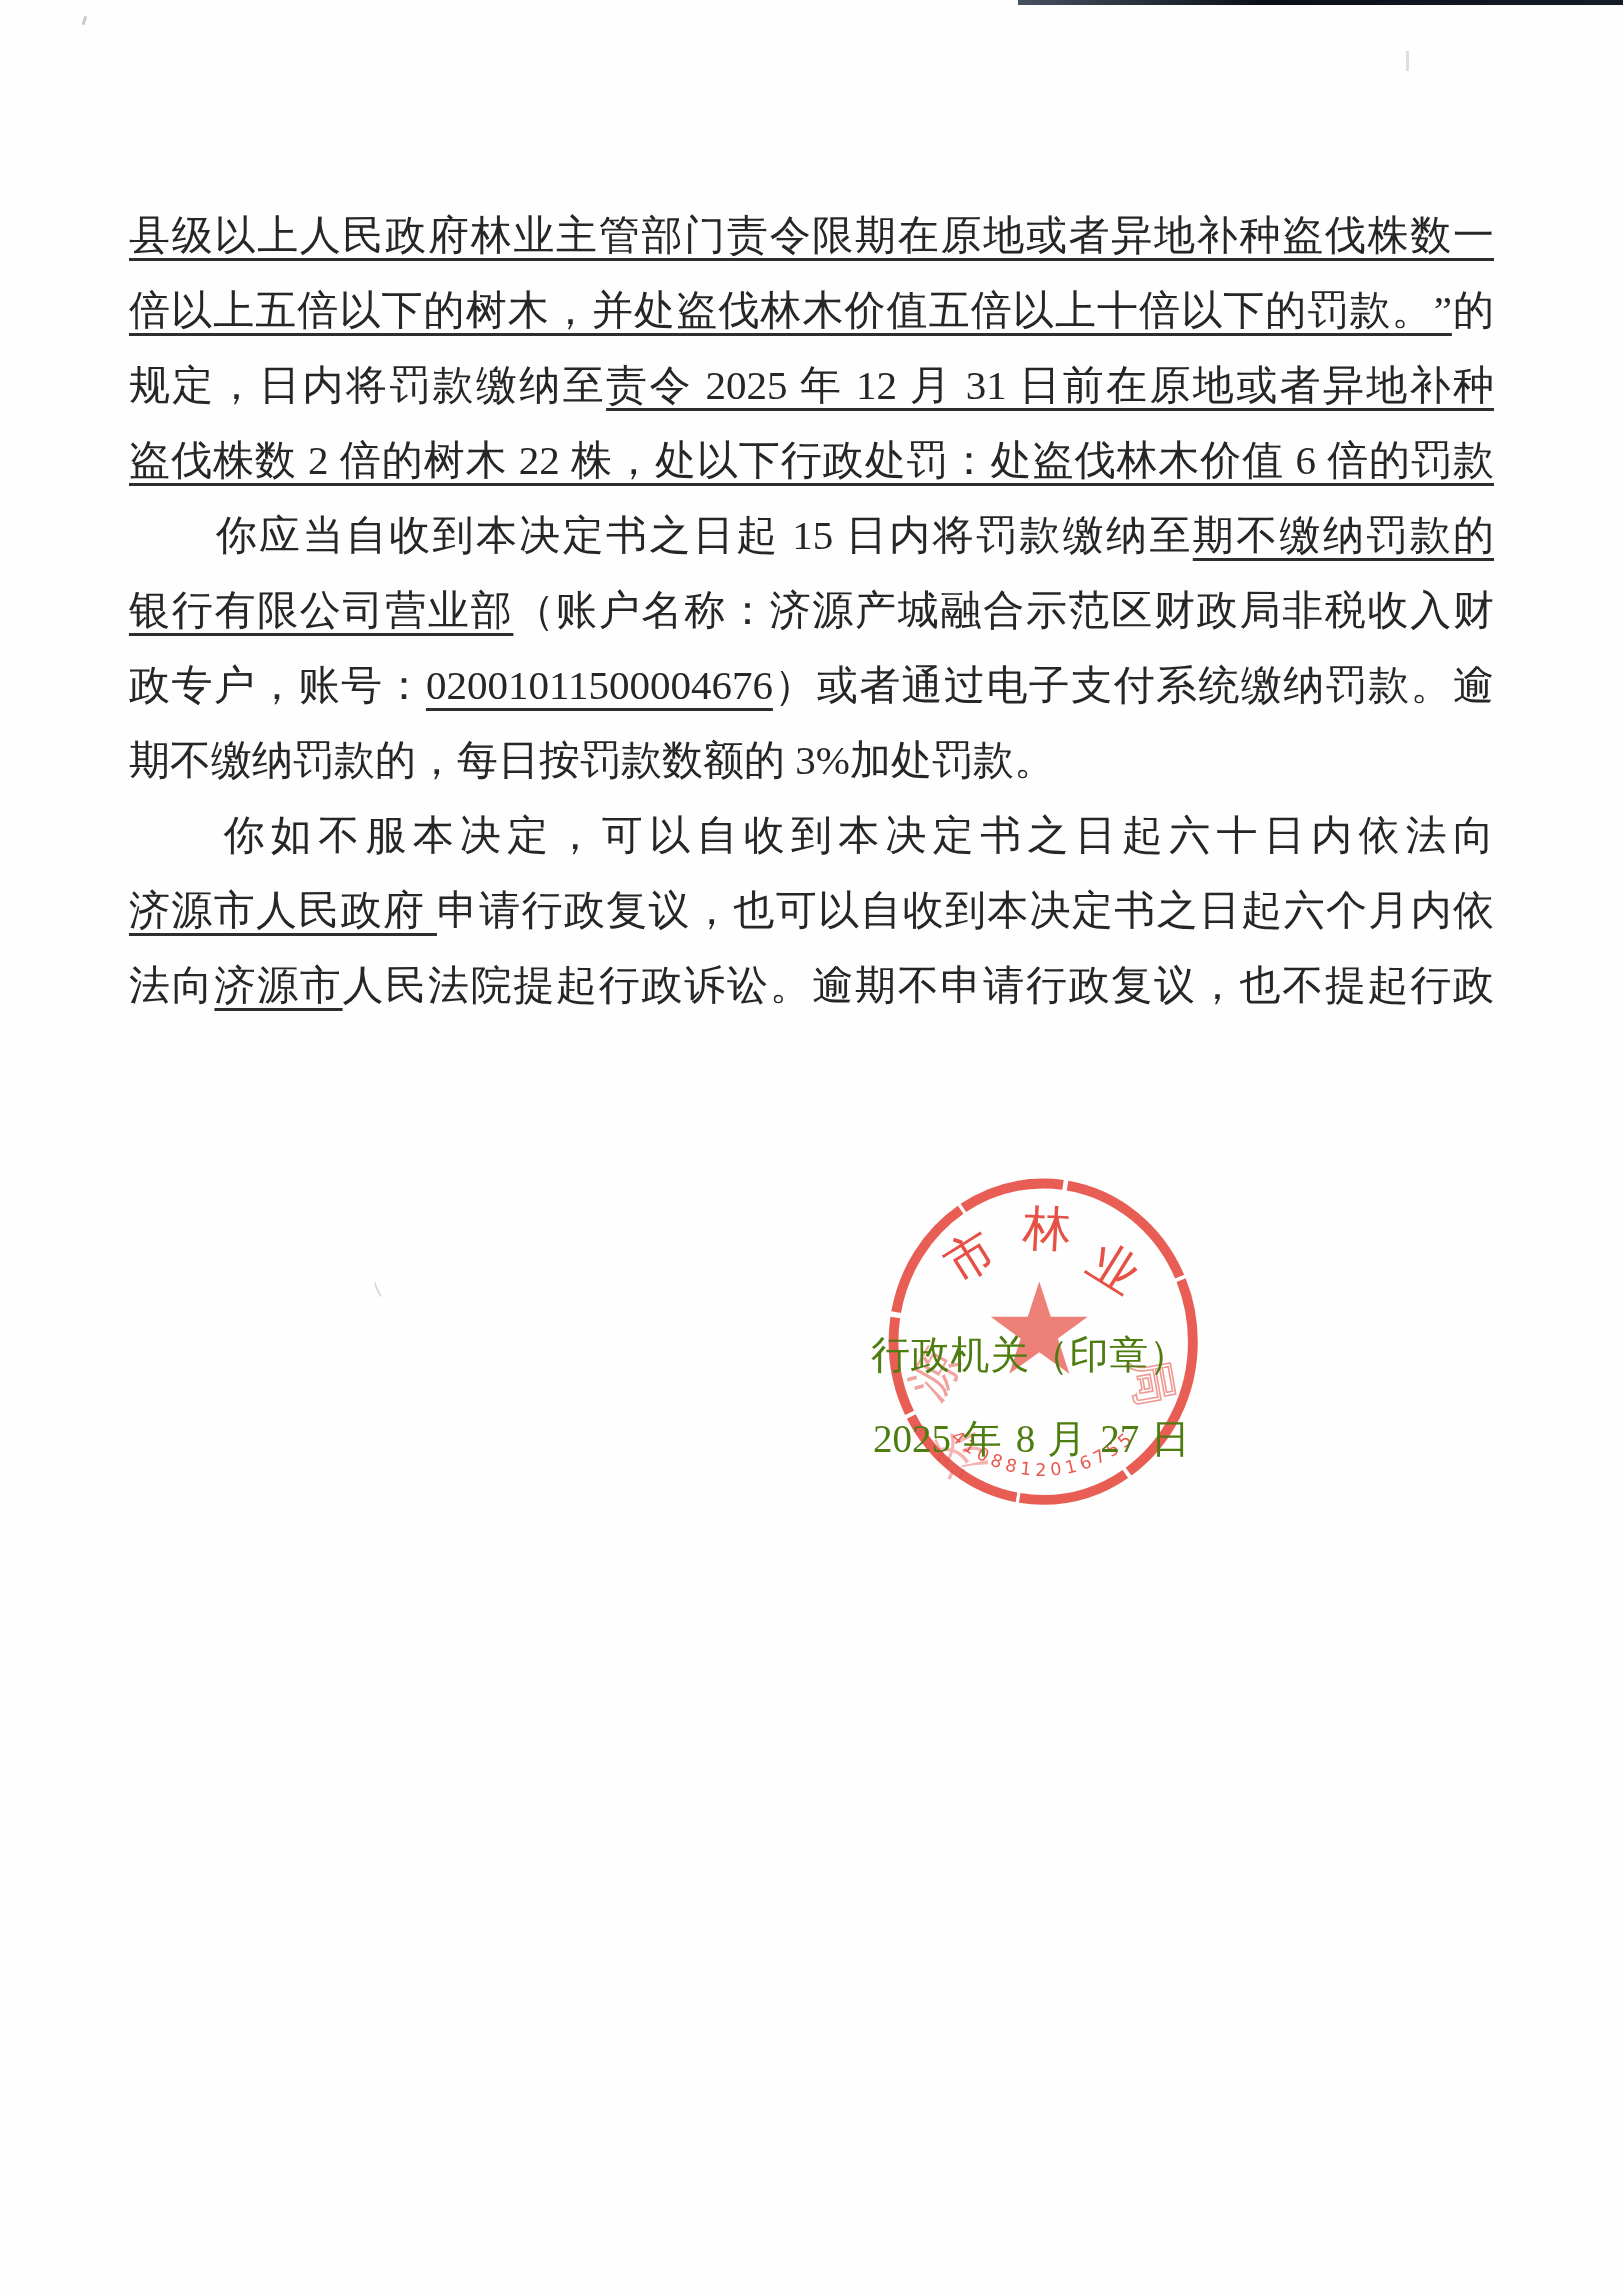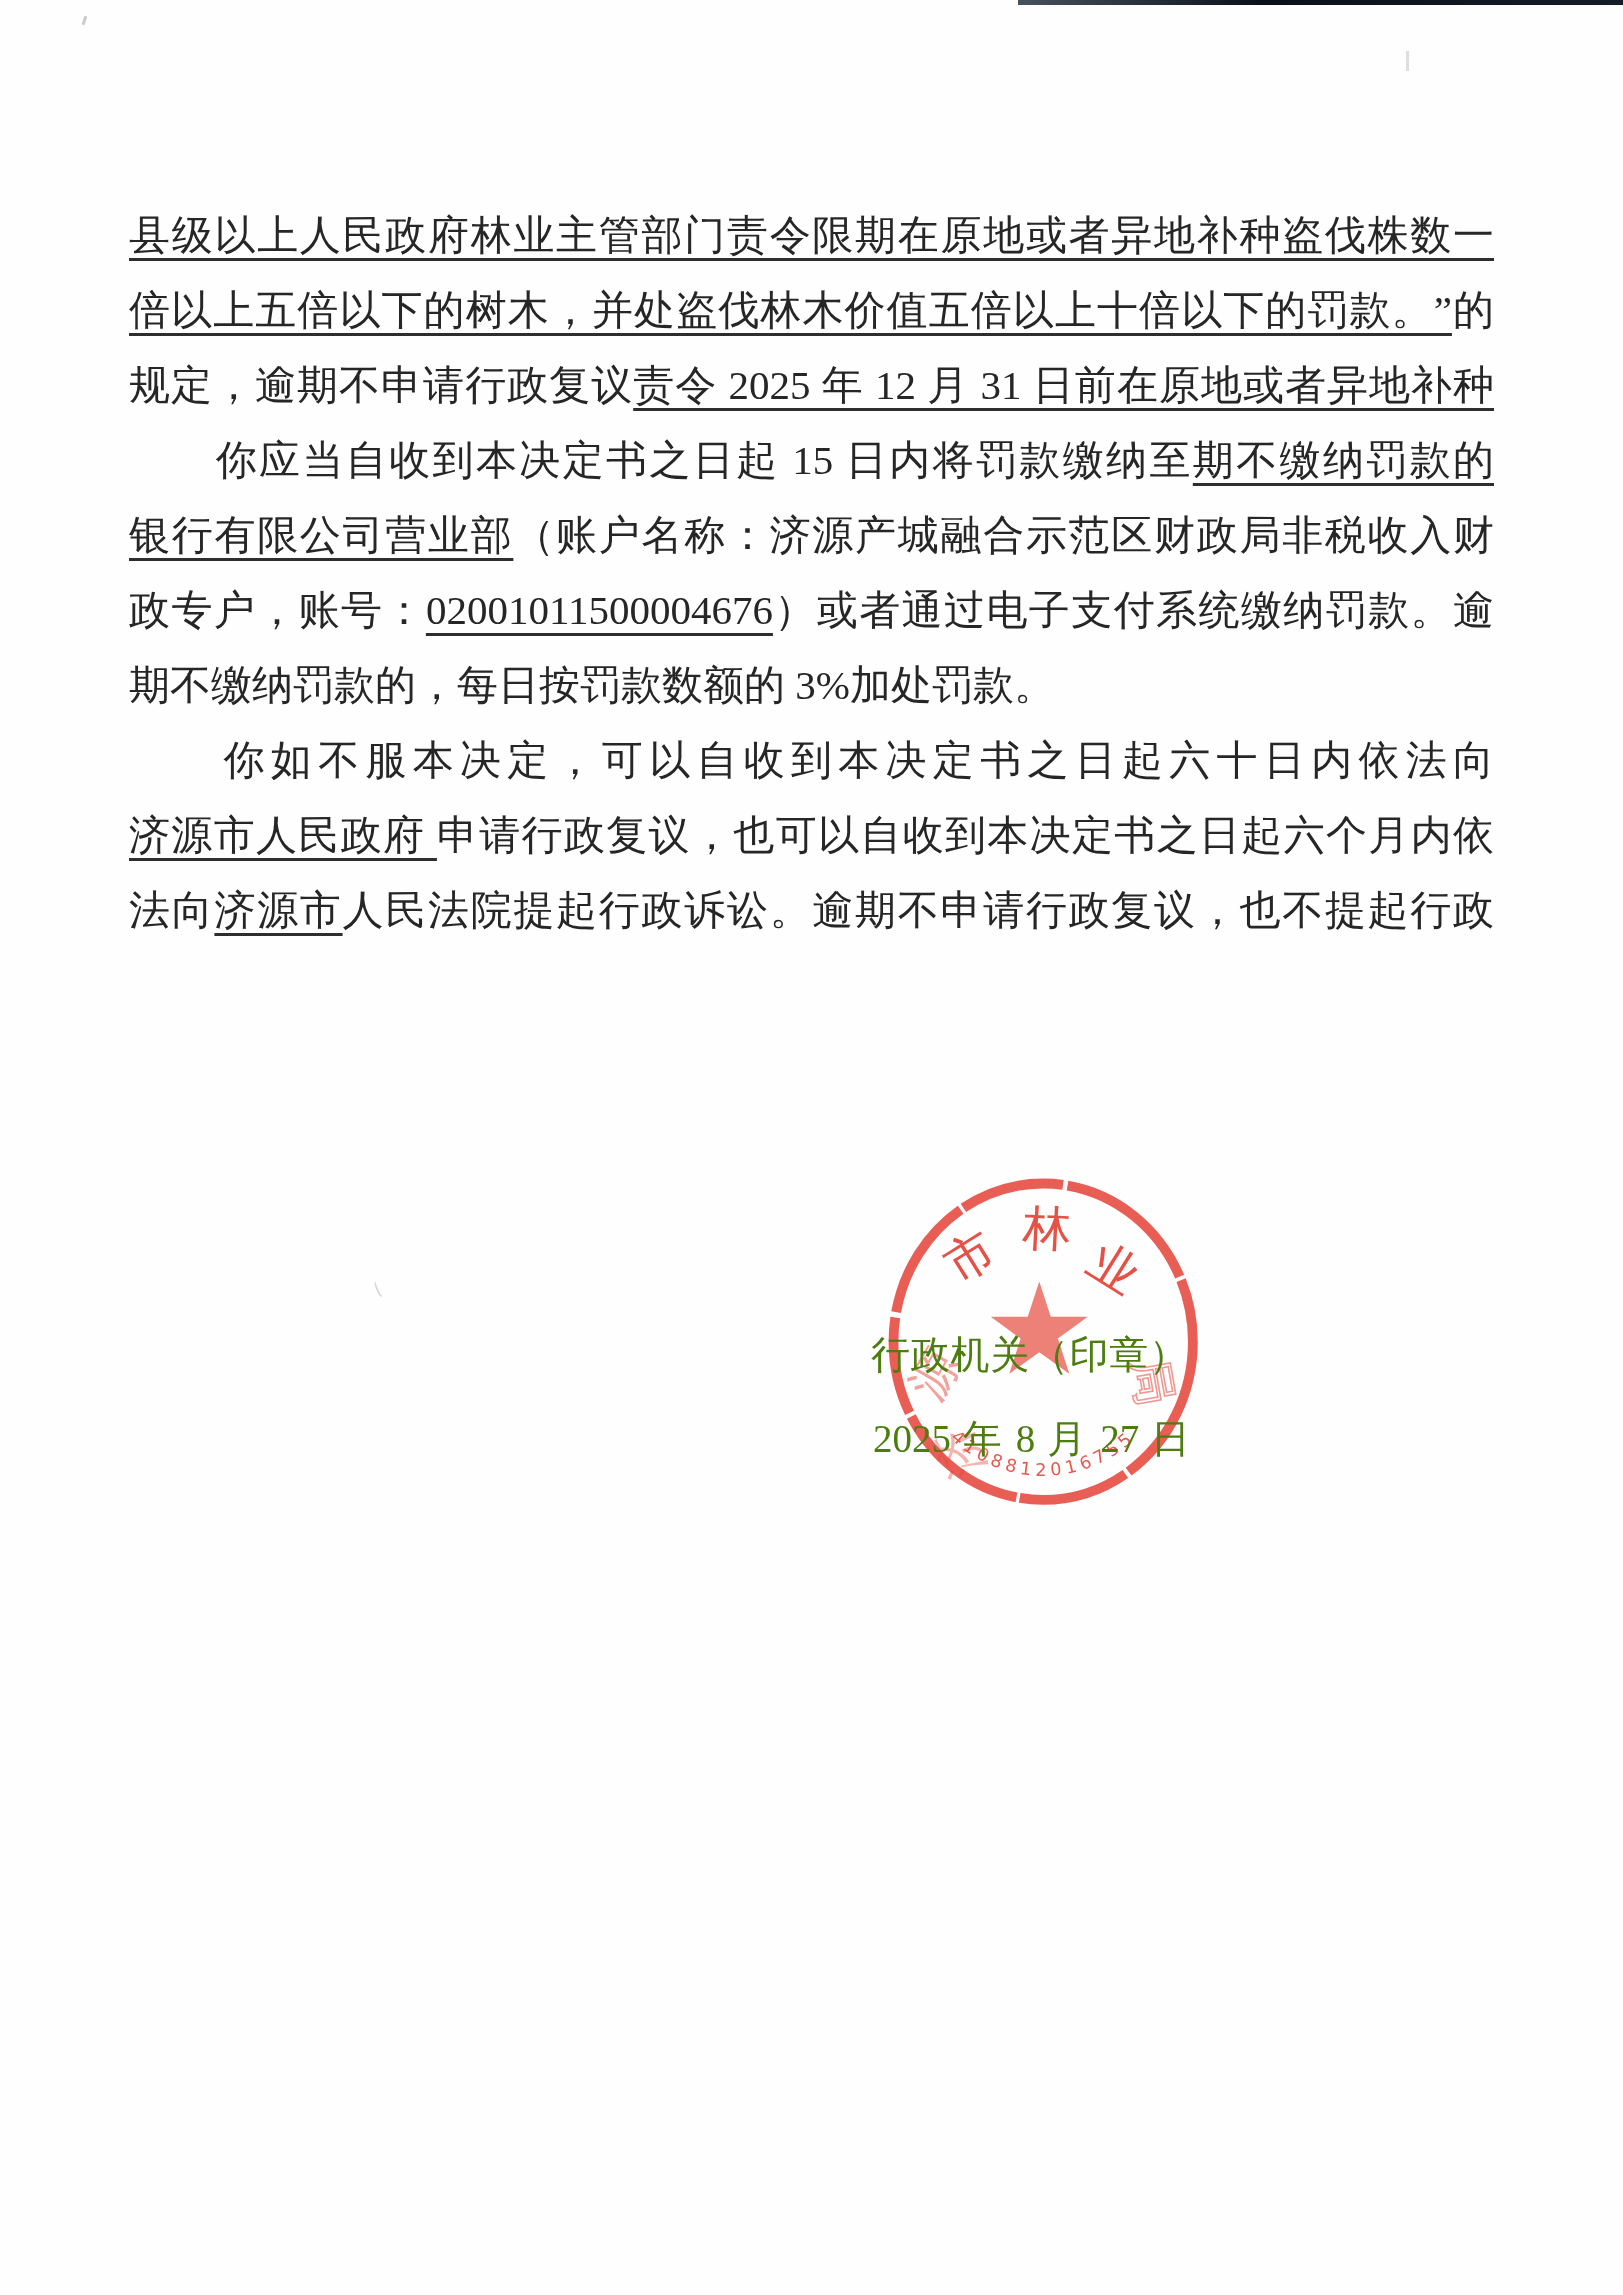--- a/index.html
+++ b/index.html
@@ -92,7 +92,7 @@
   <div class="page-text">
     <div class="line"><span class="u">县级以上人民政府林业主管部门责令限期在原地或者异地补种盗伐株数一</span></div>
     <div class="line"><span class="u">倍以上五倍以下的树木，并处盗伐林木价值五倍以上十倍以下的罚款。”</span><span>的</span></div>
-    <div class="line"><span>规定，逾期不申请行政复议</span><span class="u">责令 2025 年 12 月 31 日前在原地或者异地补种</span></div>
+    <div class="line"><span>规定，日内将罚款缴纳至</span><span class="u">责令 2025 年 12 月 31 日前在原地或者异地补种</span></div>
     <div class="line"><span>　　你应当自收到本决定书之日起 15 日内将罚款缴纳至</span><span class="u">期不缴纳罚款的</span></div>
     <div class="line"><span class="u">银行有限公司营业部</span><span>（账户名称：济源产城融合示范区财政局非税收入财</span></div>
     <div class="line"><span>政专户，账号：</span><span class="u">02001011500004676</span><span>）或者通过电子支付系统缴纳罚款。逾</span></div>

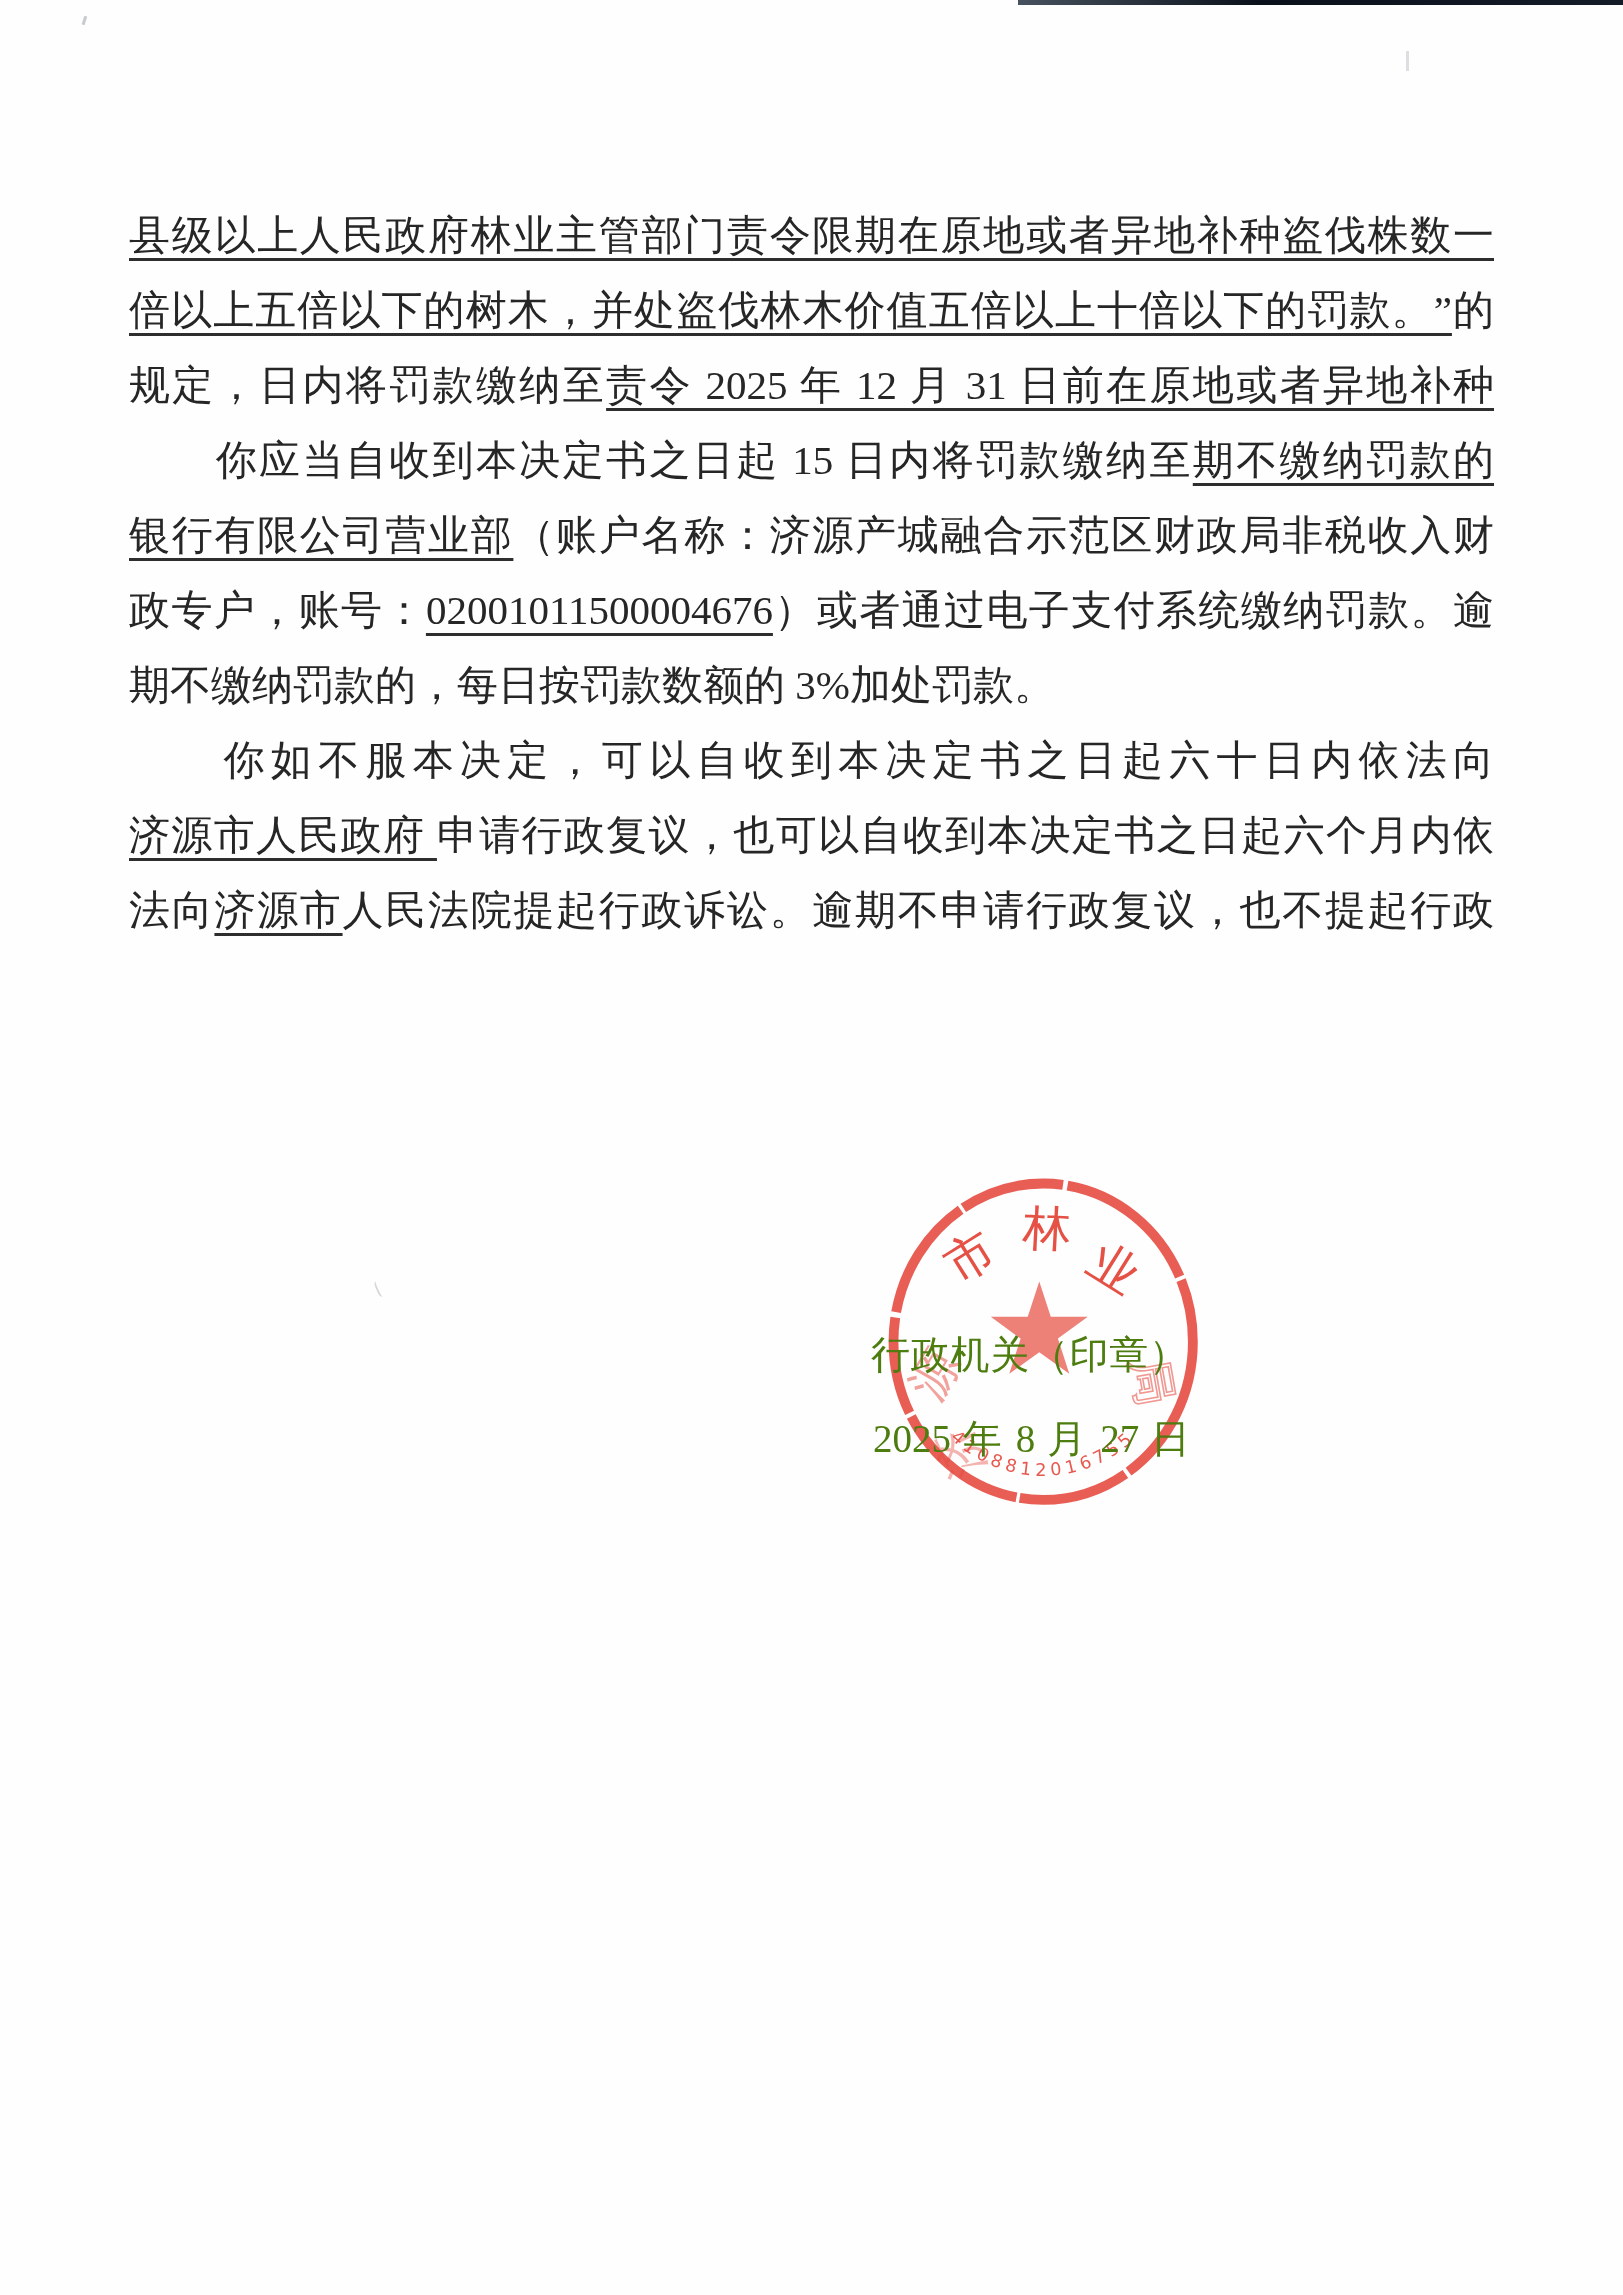--- a/index.html
+++ b/index.html
@@ -93,6 +93,7 @@
     <div class="line"><span class="u">县级以上人民政府林业主管部门责令限期在原地或者异地补种盗伐株数一</span></div>
     <div class="line"><span class="u">倍以上五倍以下的树木，并处盗伐林木价值五倍以上十倍以下的罚款。”</span><span>的</span></div>
     <div class="line"><span>规定，日内将罚款缴纳至</span><span class="u">责令 2025 年 12 月 31 日前在原地或者异地补种</span></div>
+    <div class="line"><span class="u">盗伐株数 2 倍的树木 22 株，处以下行政处罚：处盗伐林木价值 6 倍的罚款</span></div>
     <div class="line"><span>　　你应当自收到本决定书之日起 15 日内将罚款缴纳至</span><span class="u">期不缴纳罚款的</span></div>
     <div class="line"><span class="u">银行有限公司营业部</span><span>（账户名称：济源产城融合示范区财政局非税收入财</span></div>
     <div class="line"><span>政专户，账号：</span><span class="u">02001011500004676</span><span>）或者通过电子支付系统缴纳罚款。逾</span></div>

